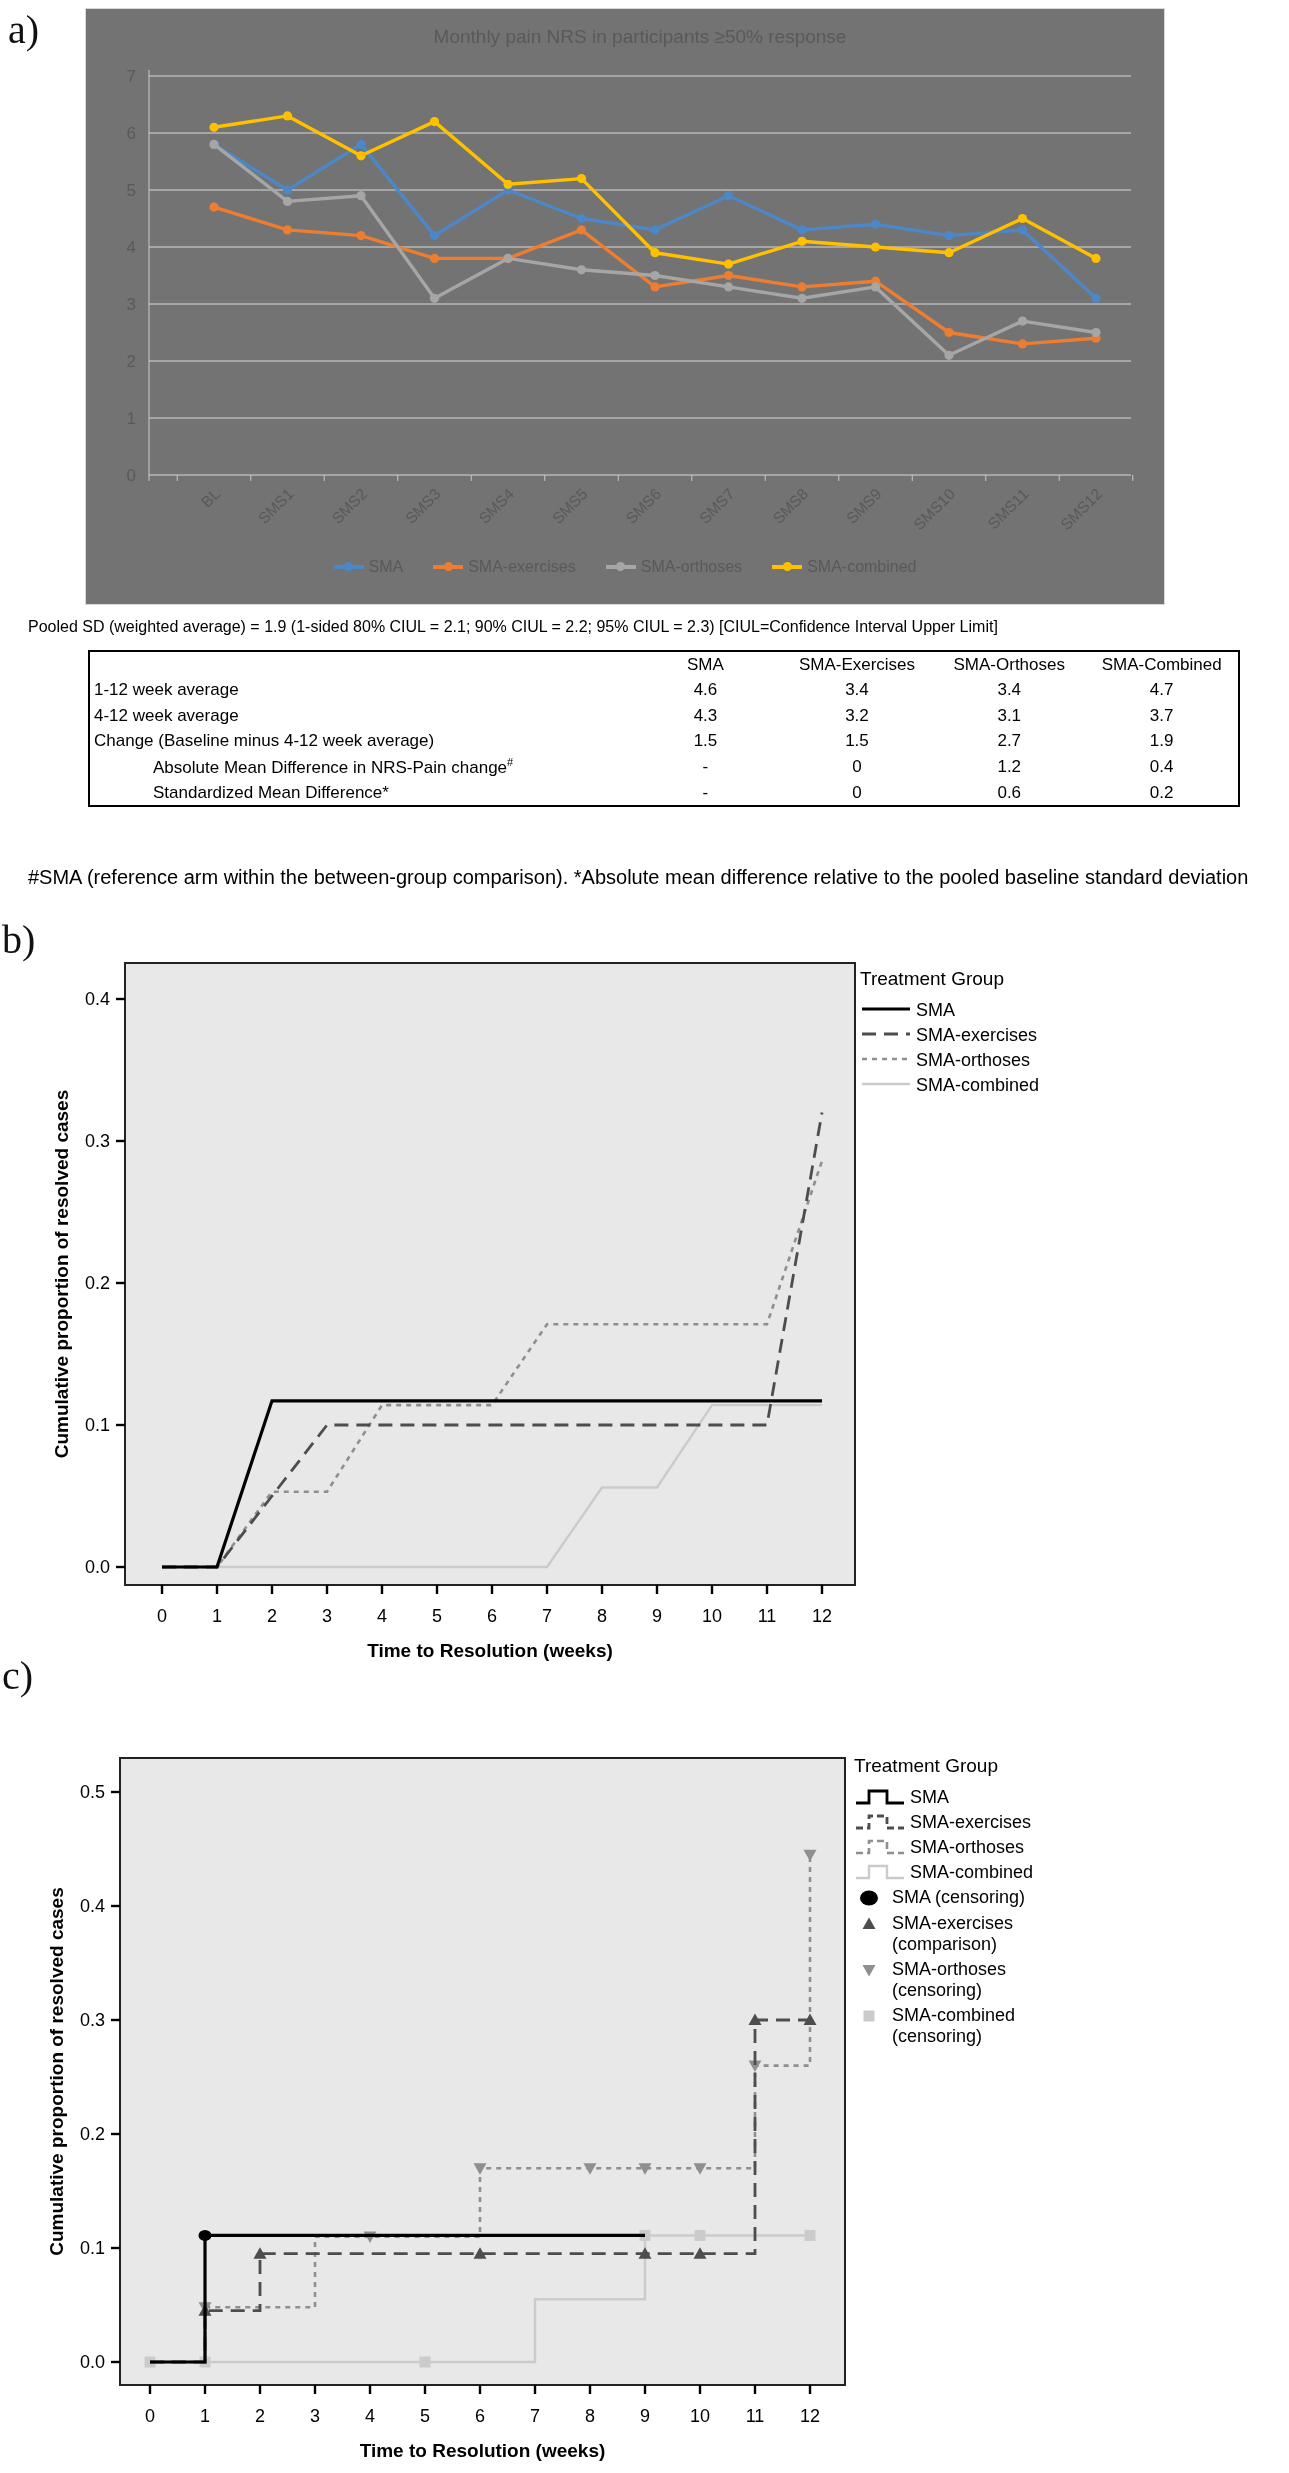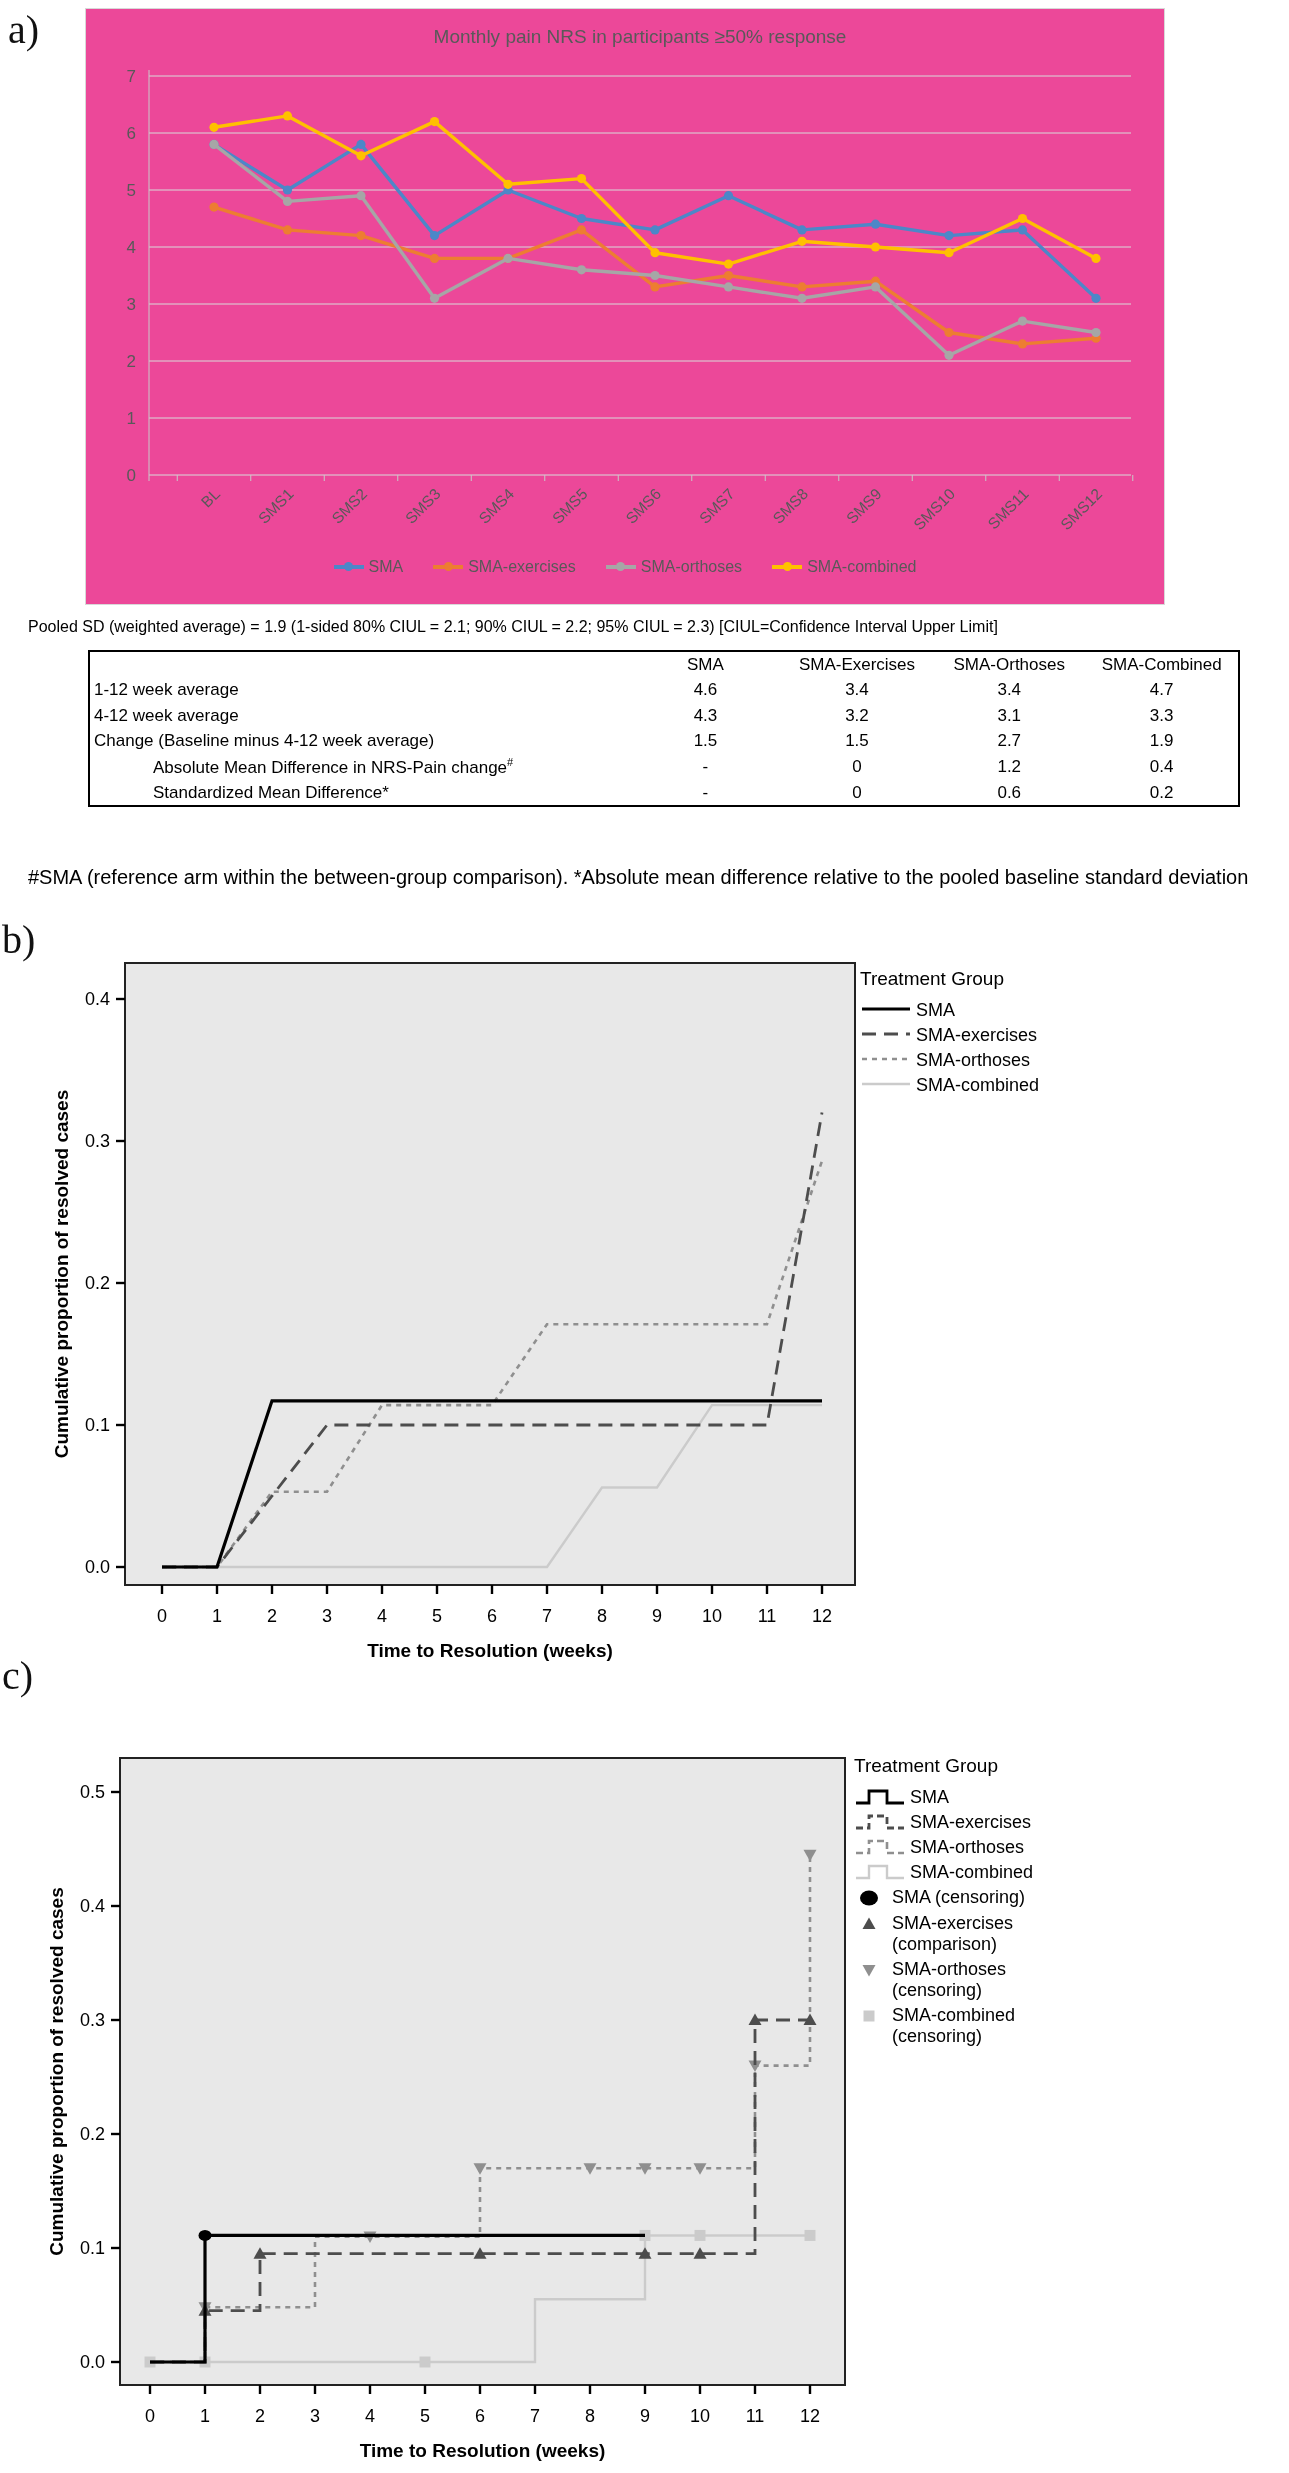--- a/index.html
+++ b/index.html
@@ -6,7 +6,7 @@
   body{width:1289px;height:2473px;position:relative;background:#fff;
        font-family:"Liberation Sans",sans-serif;color:#000}
   .panel-label{position:absolute;font-family:"Liberation Serif",serif;font-size:40px;color:#111}
-  #chart-a-box{position:absolute;left:85px;top:8px;width:1078px;height:595px;border:1px solid #D8D8D8;background:#ec4899}
+  #chart-a-box{position:absolute;left:85px;top:8px;width:1078px;height:595px;border:1px solid #D8D8D8;background:#737373}
   #legend-a{position:absolute;left:85px;top:558px;width:1080px;display:flex;justify-content:center;gap:30px;align-items:center}
   #legend-a .item{display:flex;align-items:center;gap:5px;color:#595959;font-size:16px}
   .lline{display:inline-block;width:30px;height:3.5px;position:relative}

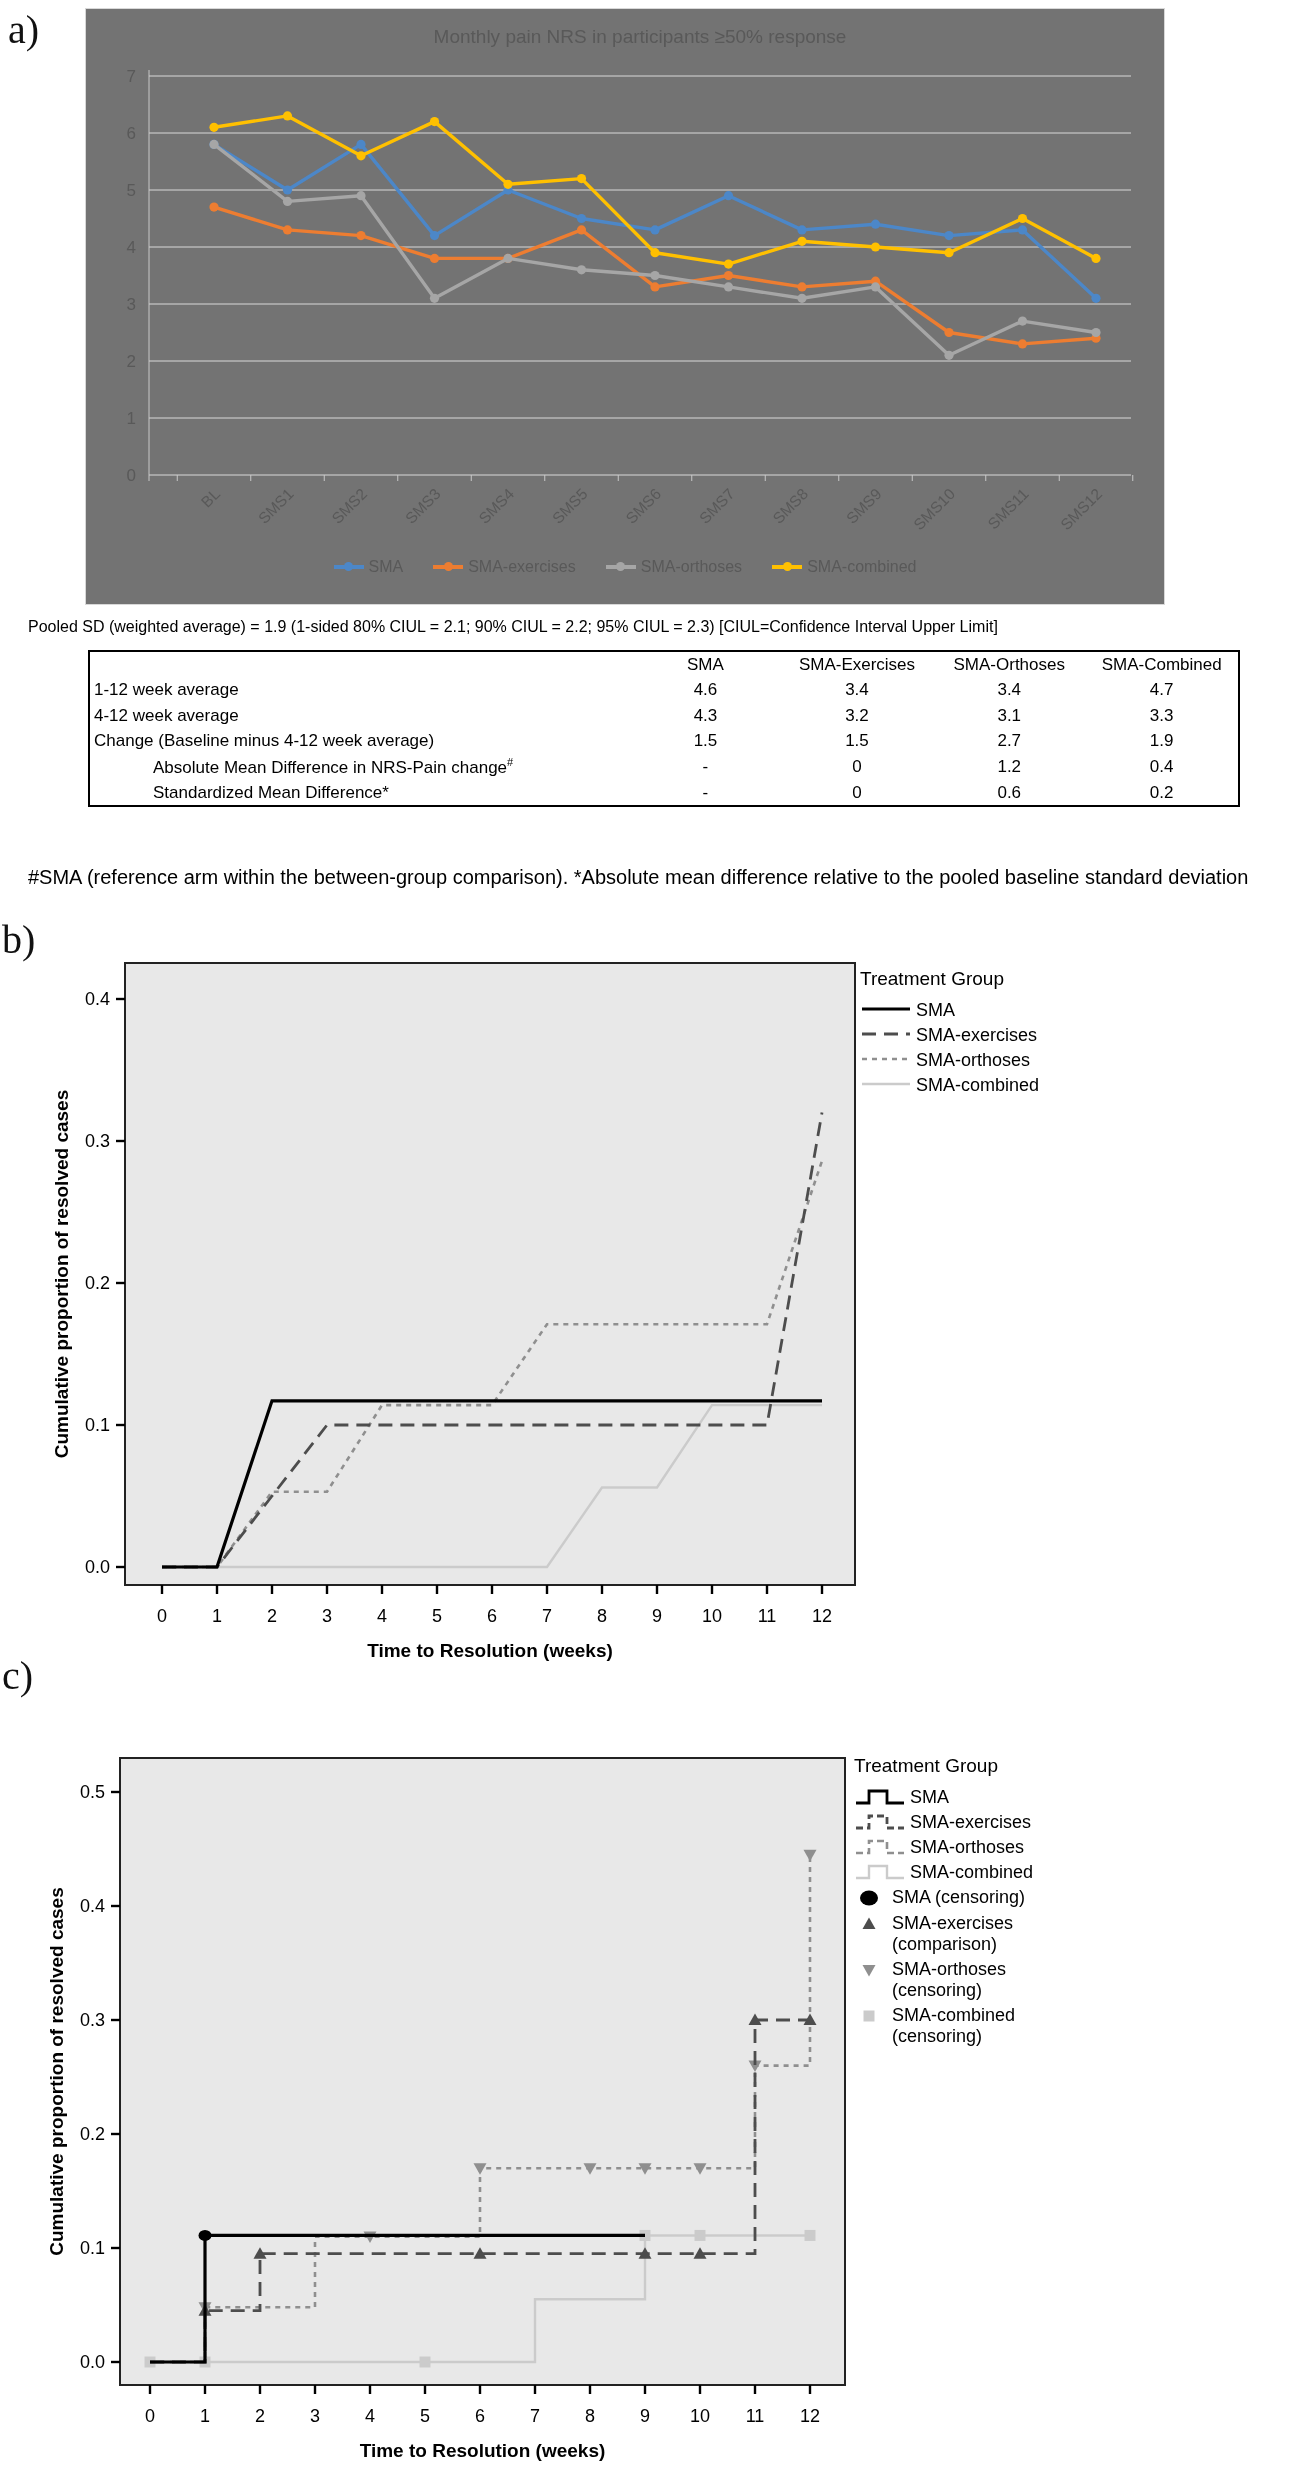--- a/index.html
+++ b/index.html
@@ -193,7 +193,7 @@
         <td class="num">4.3</td>
         <td class="num">3.2</td>
         <td class="num">3.1</td>
-        <td class="num">3.3</td>
+        <td class="num">3.7</td>
       </tr>
       <tr>
         <td class="lab">Change (Baseline minus 4-12 week average)</td>

